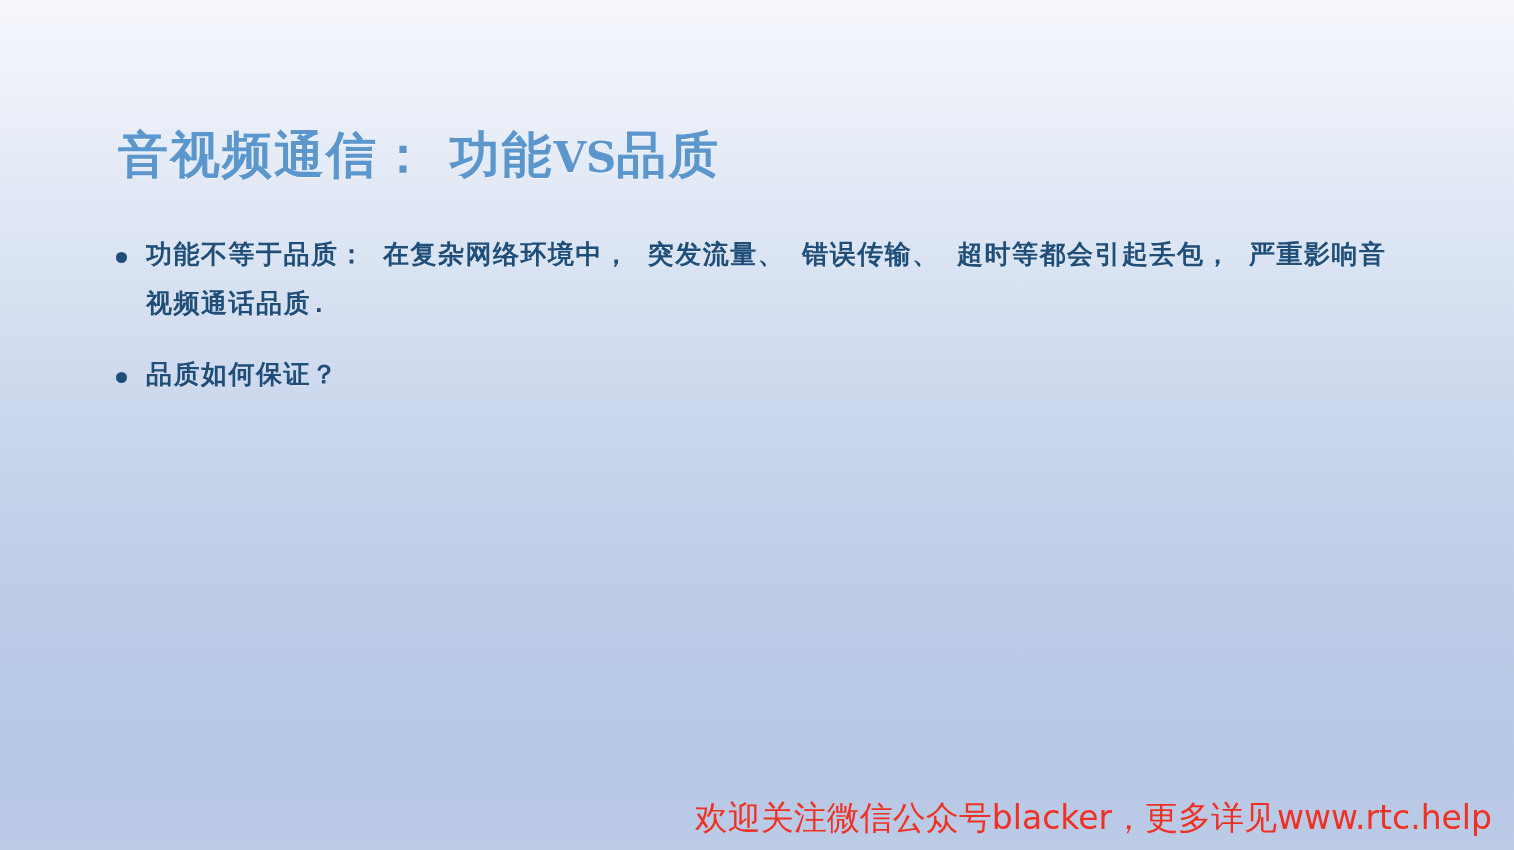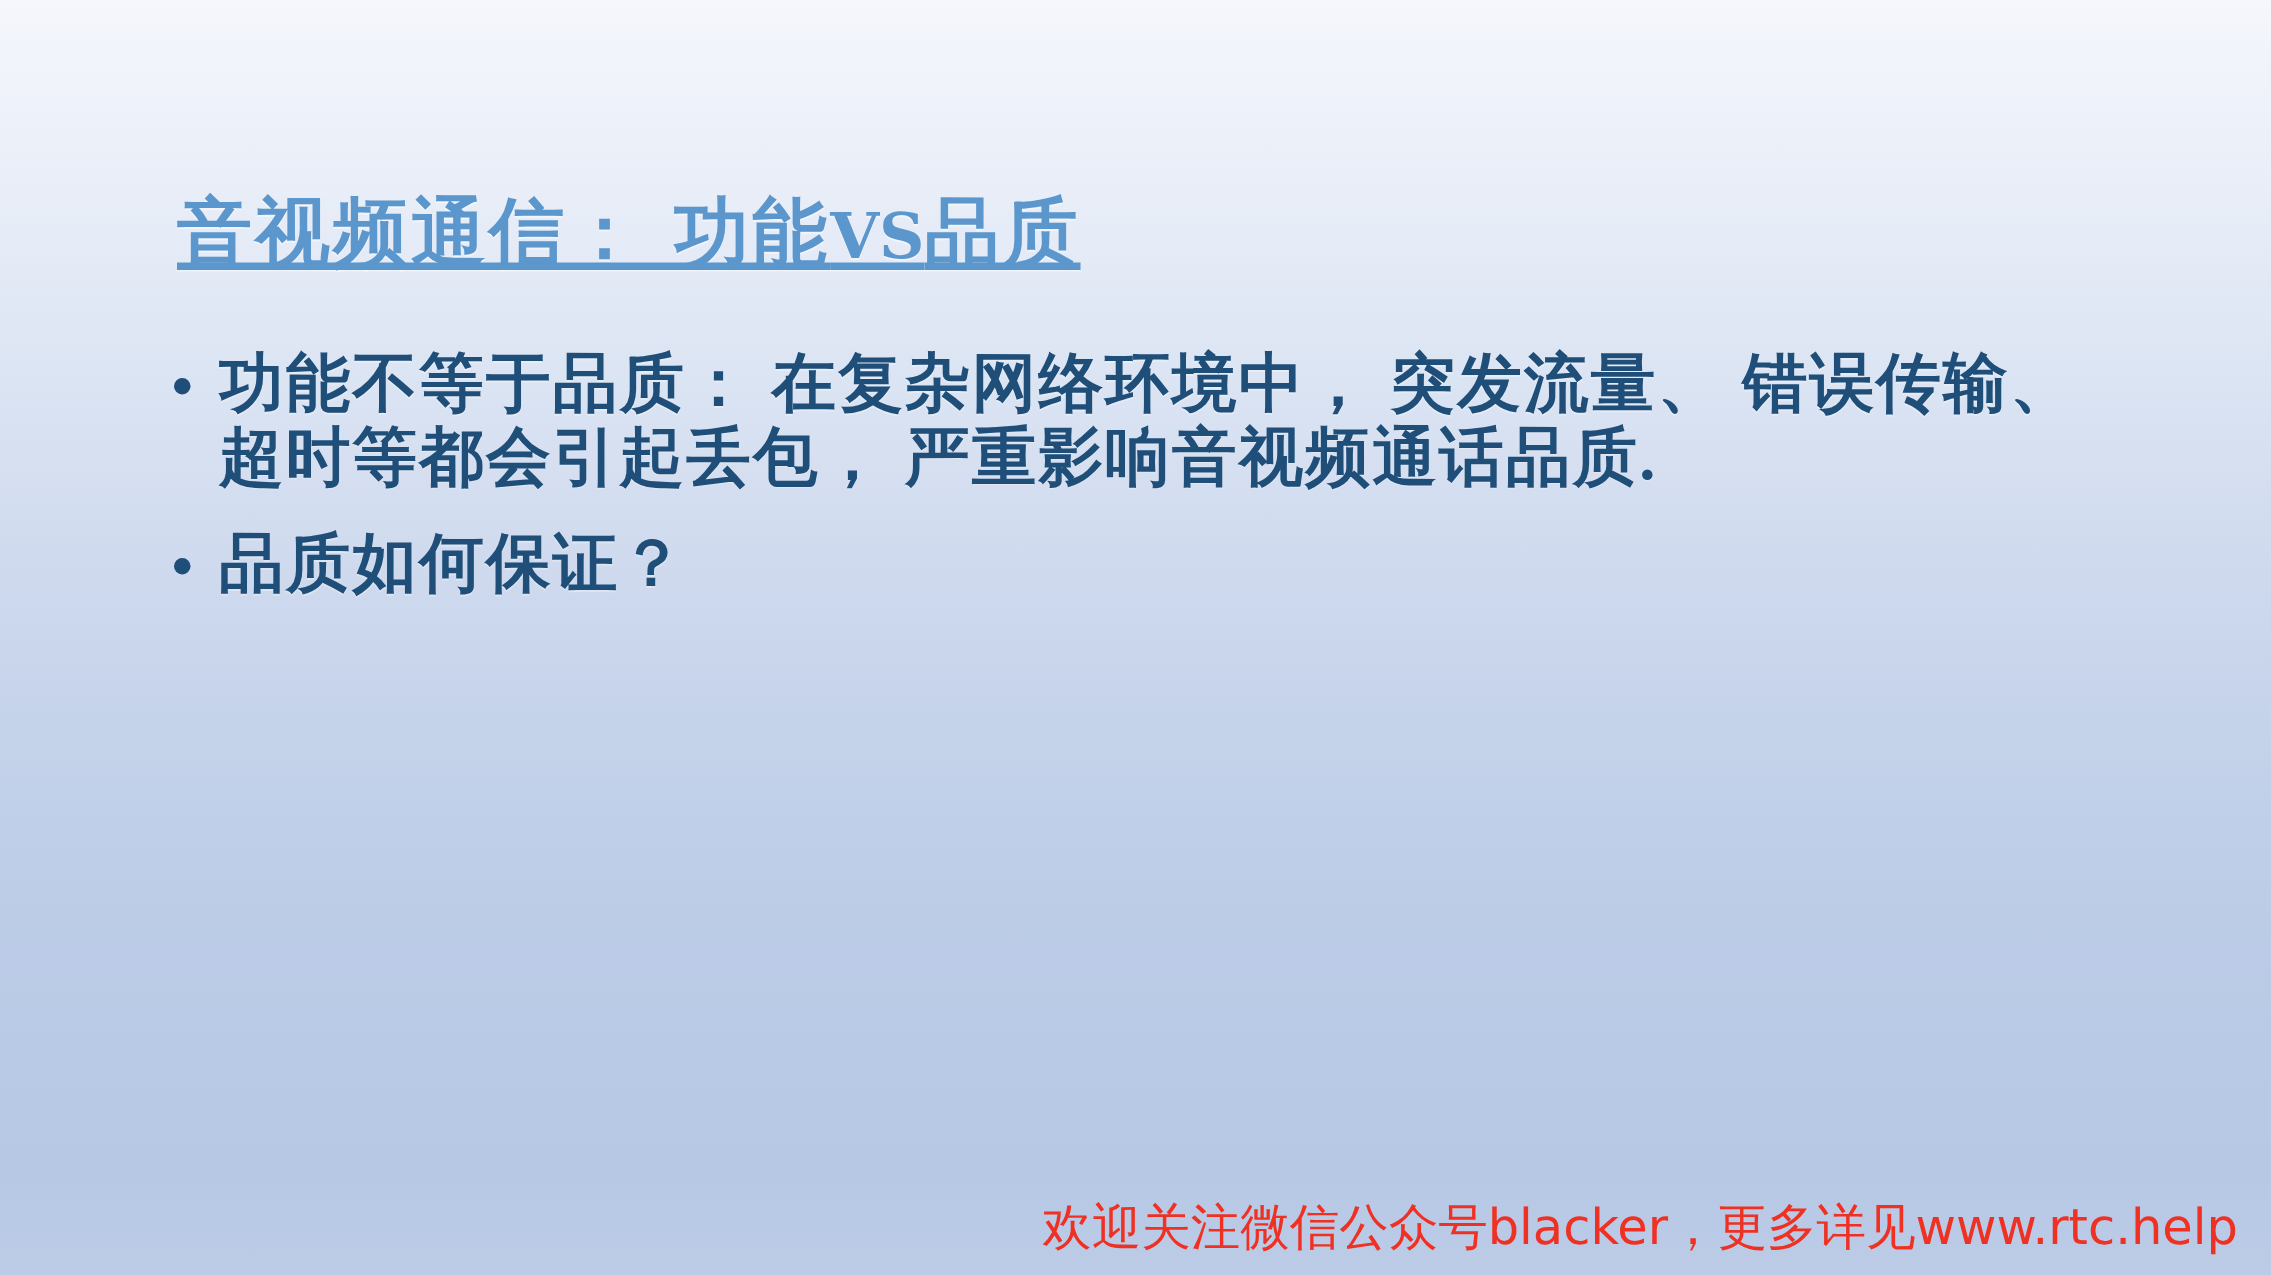--- a/index.html
+++ b/index.html
@@ -44,7 +44,6 @@
     letter-spacing: 2px;
     white-space: nowrap;
     text-shadow: 0 1px 0 rgba(255,255,255,0.45);
-    text-decoration: underline;
   }
   .title .vs {
     font-family: "DejaVu Serif", "Liberation Serif", serif;

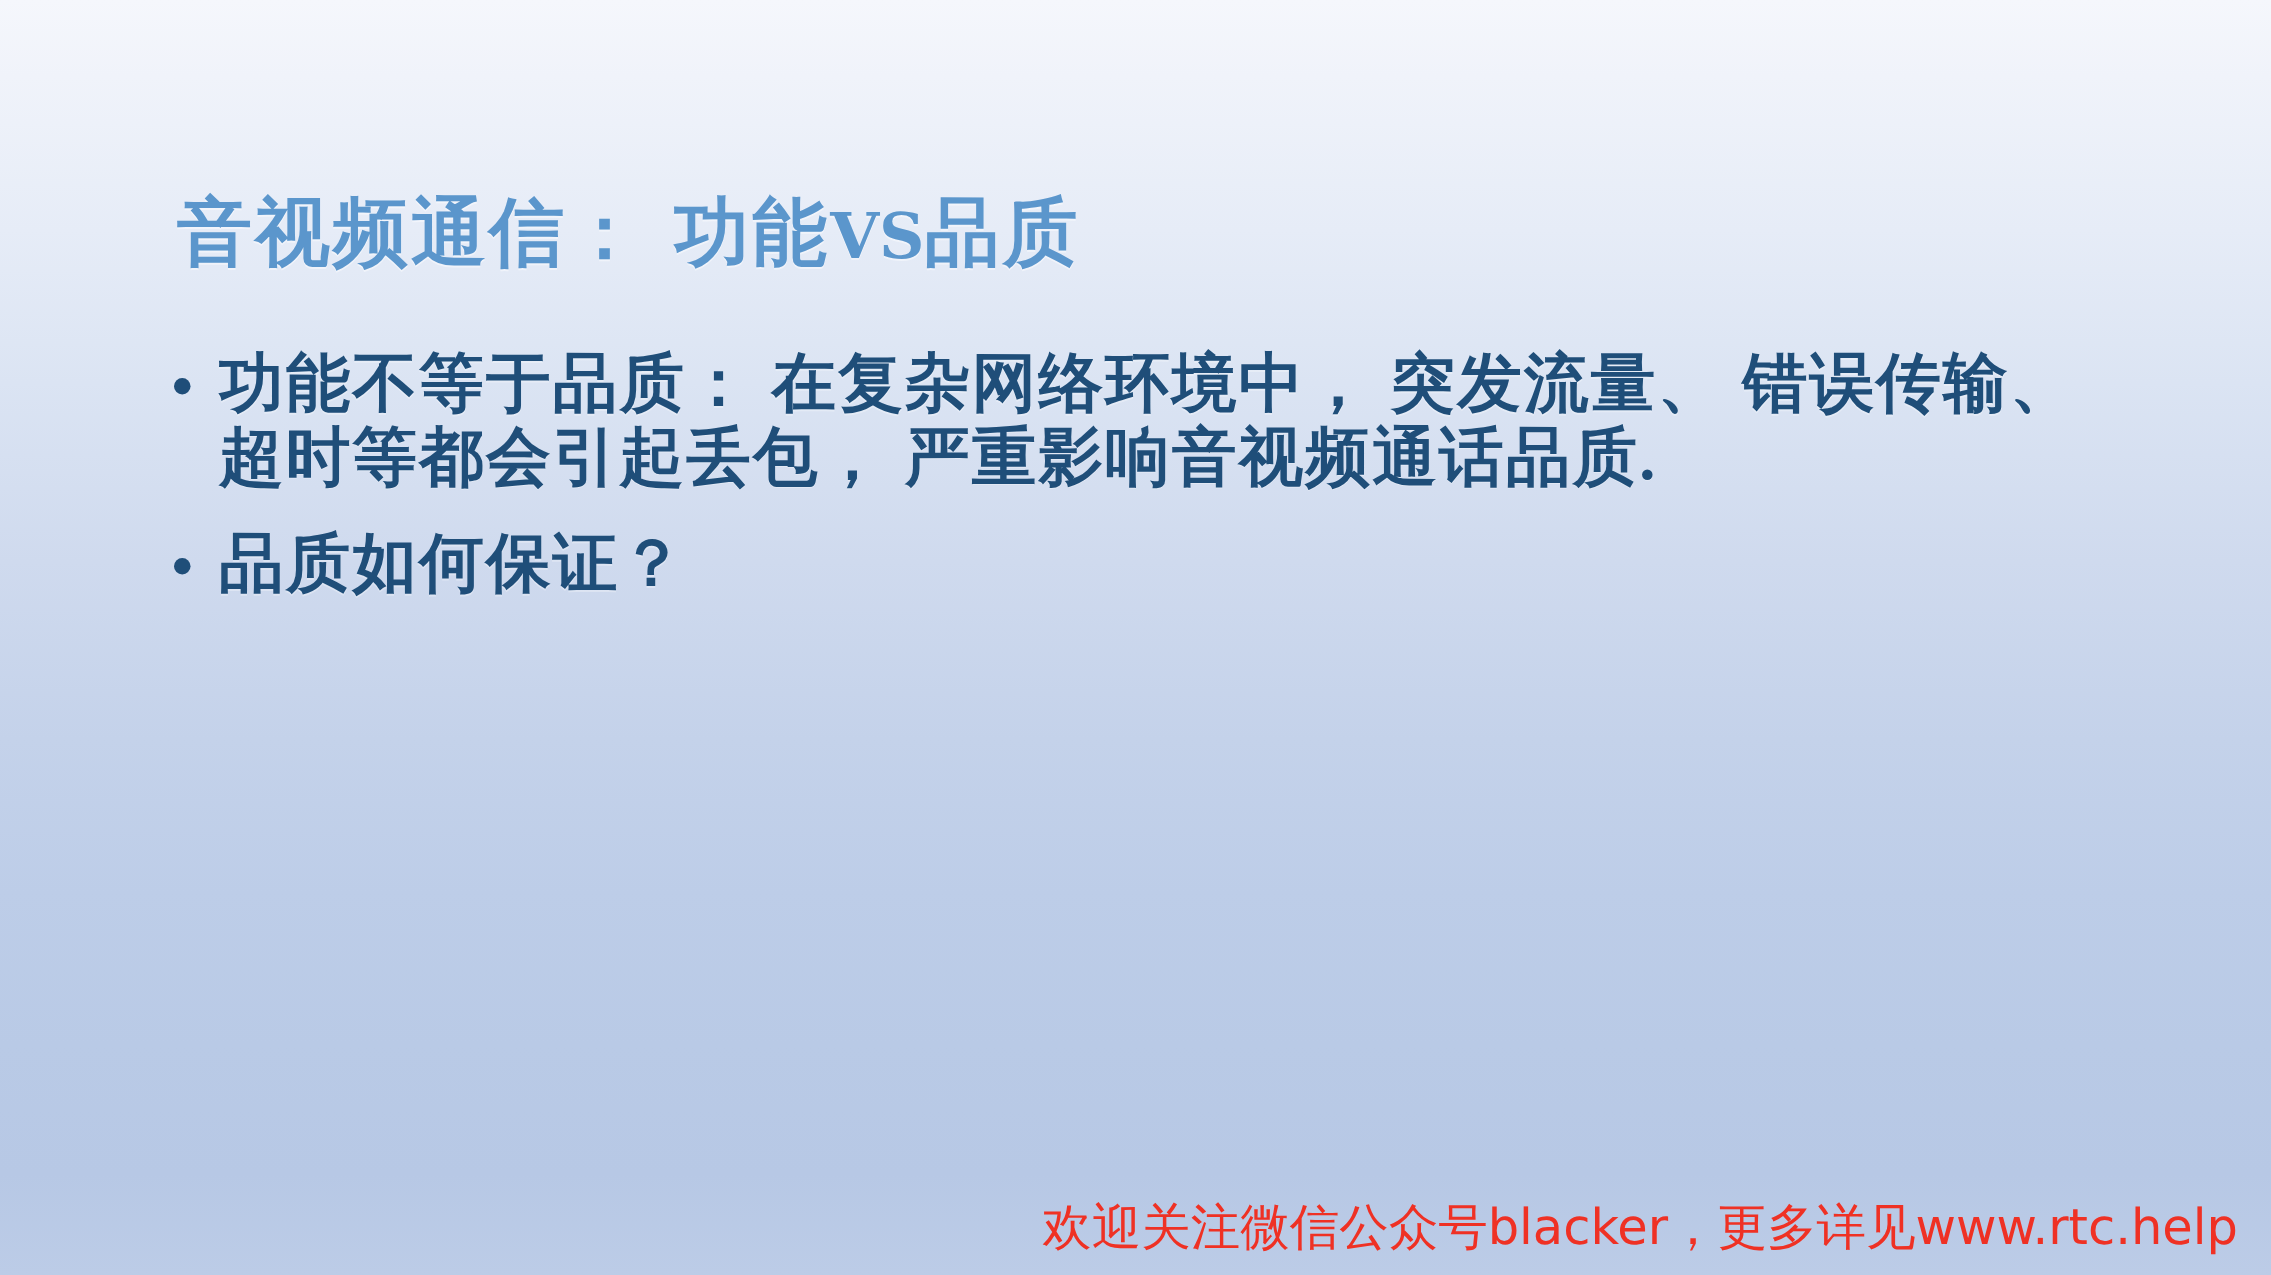--- a/index.html
+++ b/index.html
@@ -69,8 +69,8 @@
     position: relative;
     padding-left: 36px;
     margin-bottom: 22px;
-    font-family: Liberation Serif, serif;
-    font-size: 43px;
+    font-family: Liberation Mono, monospace;
+    font-size: 26px;
     font-weight: 700;
     line-height: 49px;
     letter-spacing: 1.5px;

